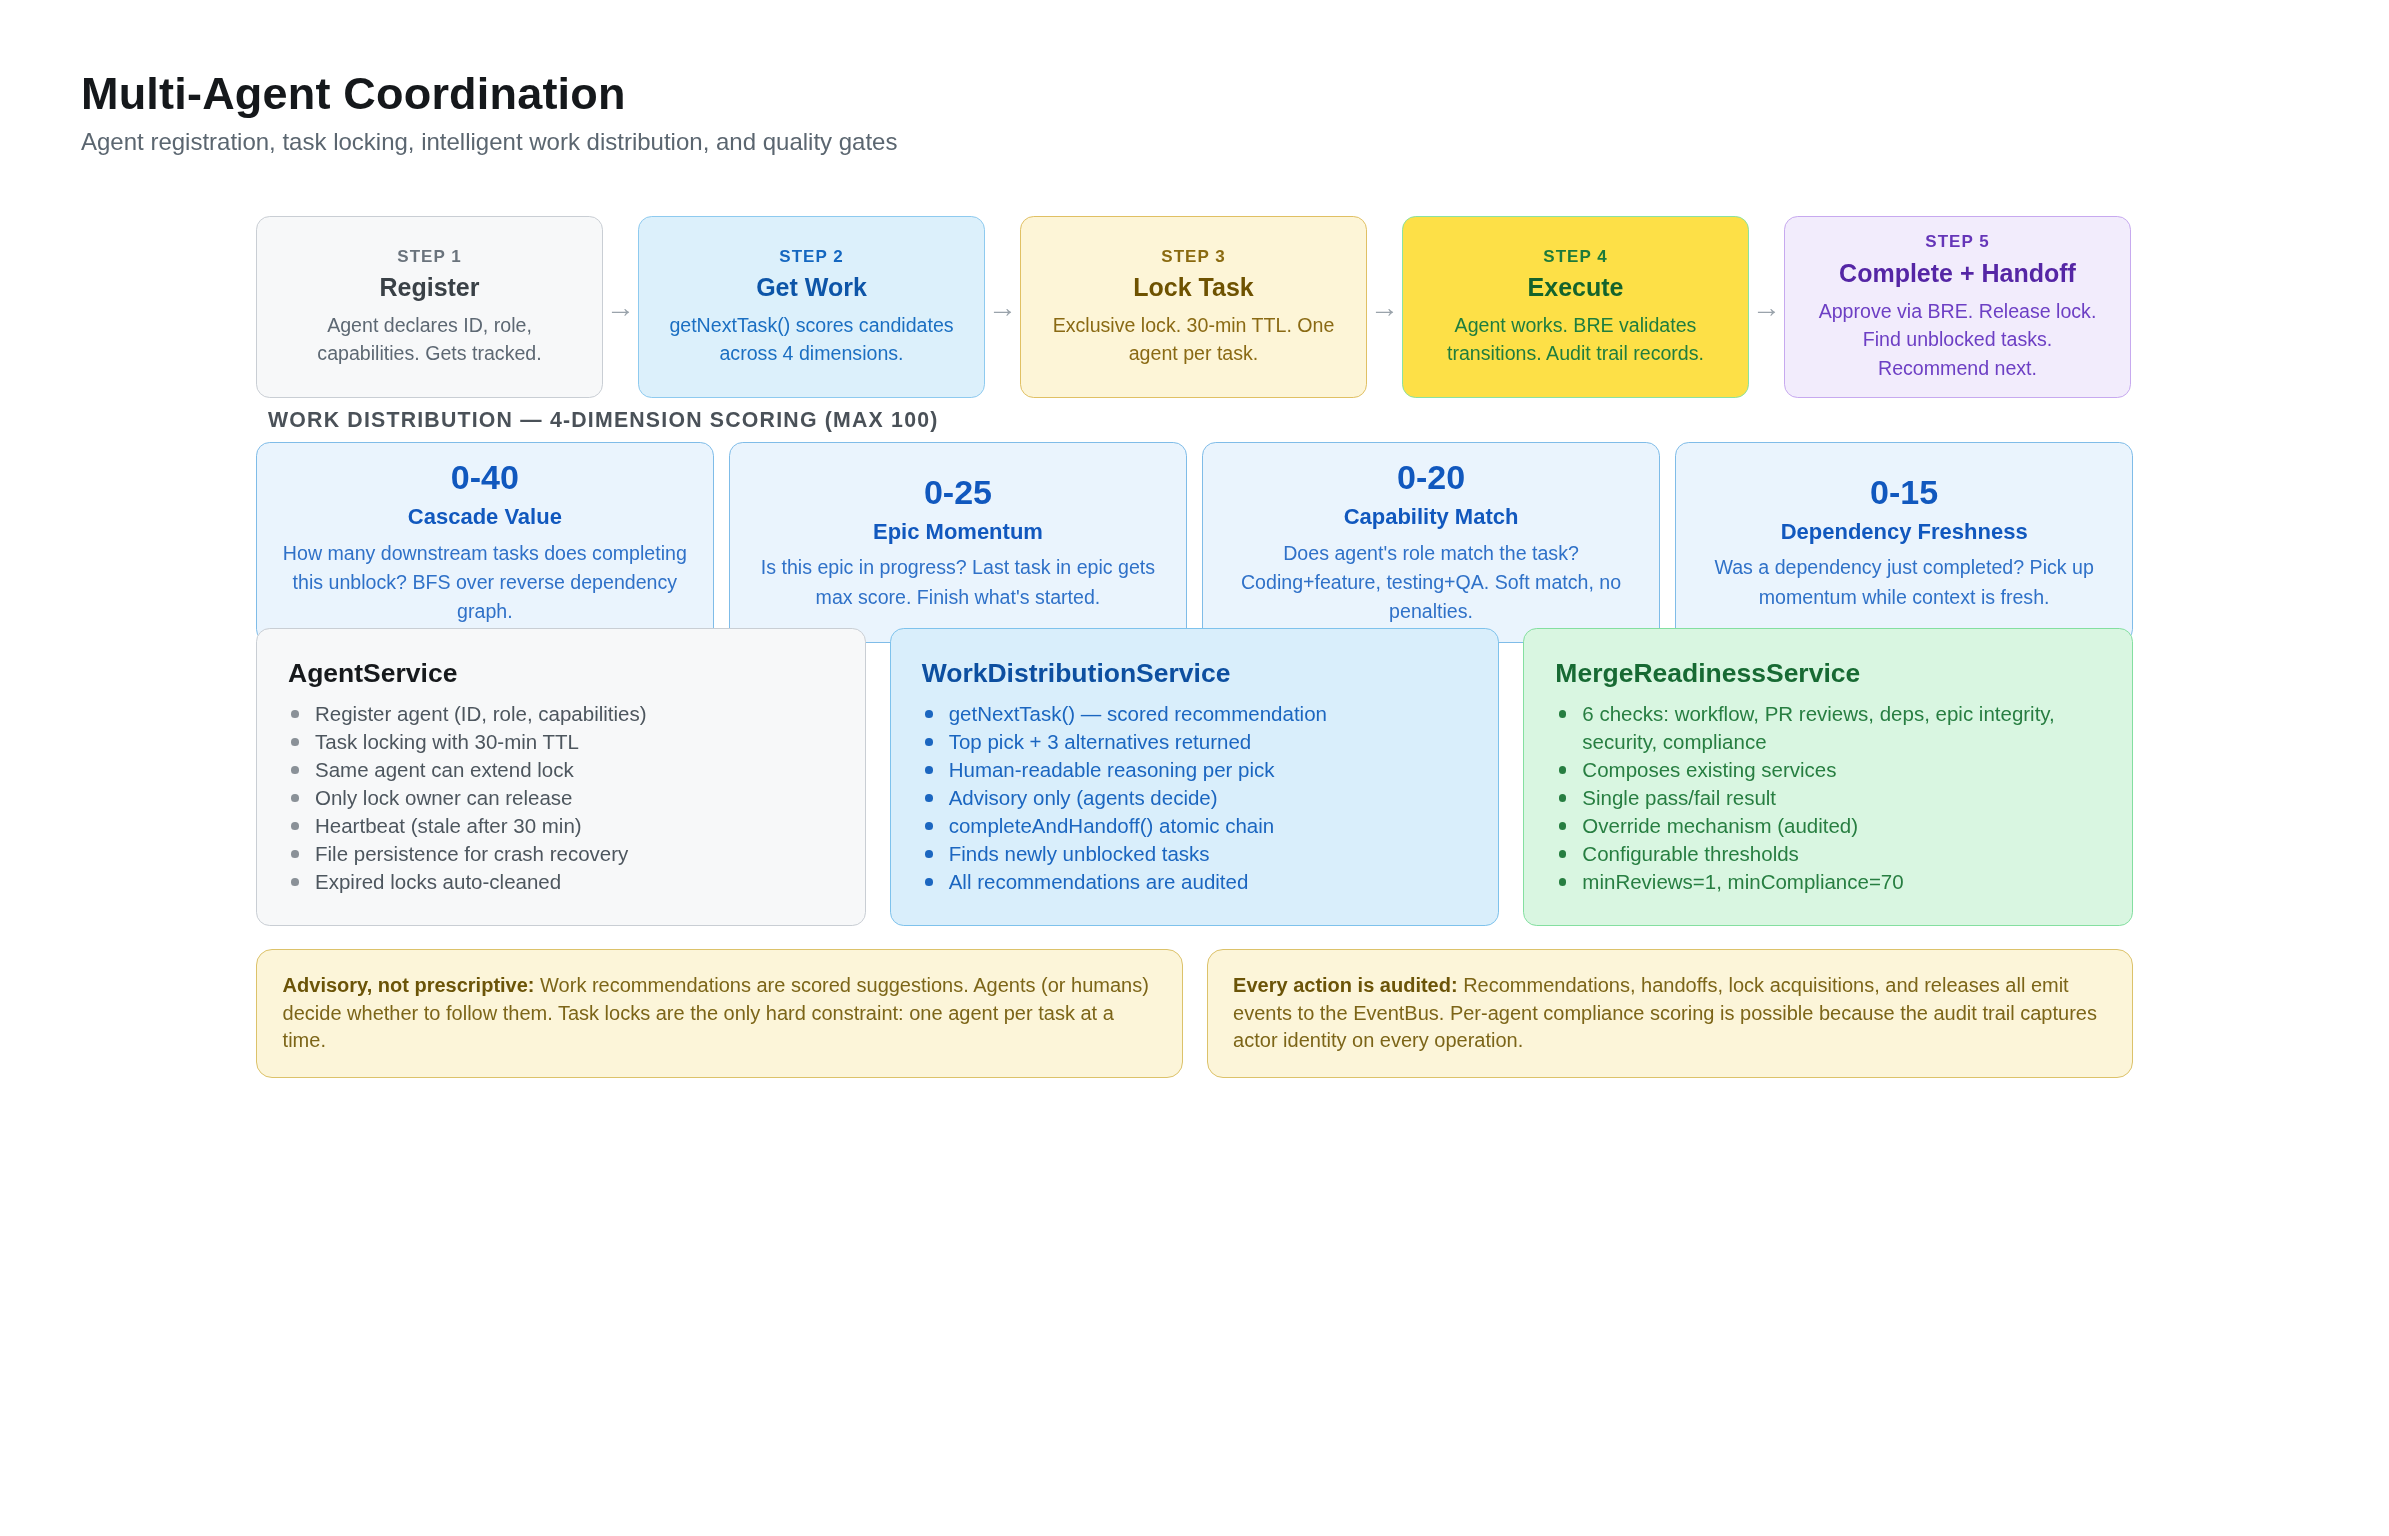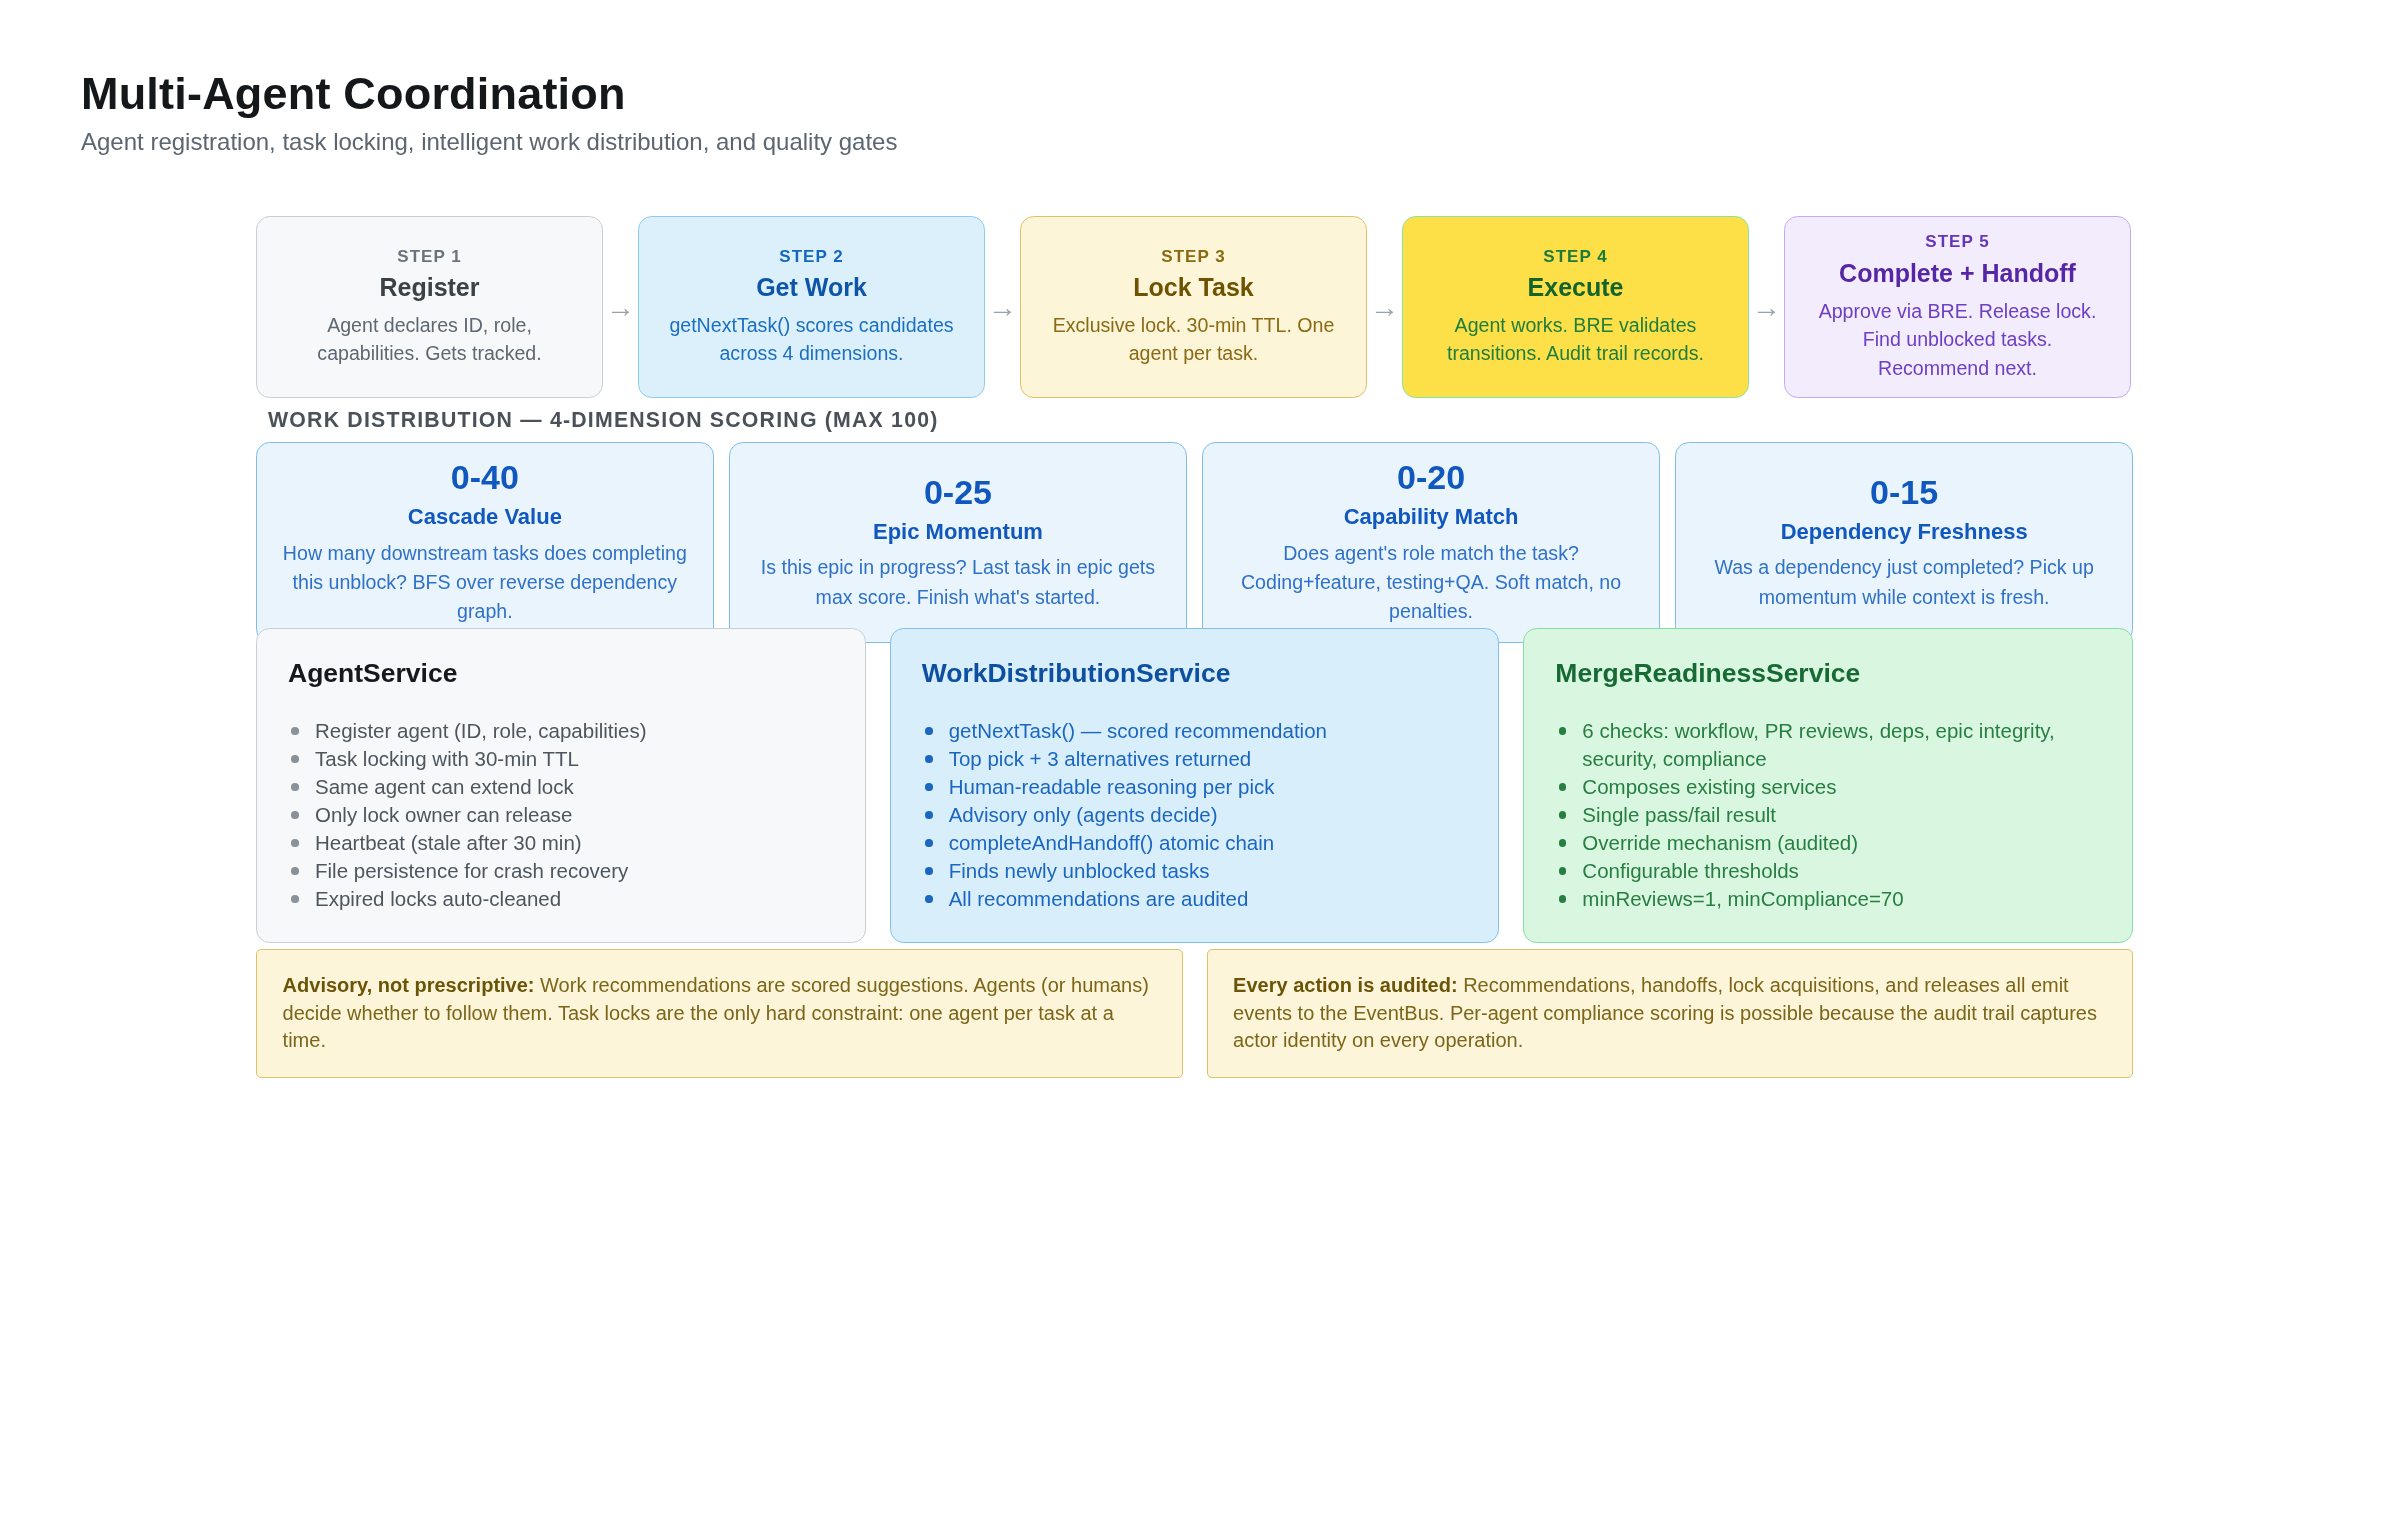--- a/index.html
+++ b/index.html
@@ -68,7 +68,7 @@
   .svc-card { flex: 1 1 0; min-height: 287px; border-radius: 13.7px; border: 1.7px solid;
     padding: 29px 31px; }
   .svc-title { font-size: 26.5px; font-weight: 700; }
-  .svc-list { list-style: none; margin-top: 28px; }
+  .svc-list { list-style: none; margin-top: 11px; }
   .svc-list li { position: relative; padding-left: 27px; font-size: 20.5px; line-height: 28px; }
   .svc-dot { position: absolute; left: 3.4px; top: 10.2px; width: 7.7px; height: 7.7px;
     border-radius: 50%; display: inline-block; }

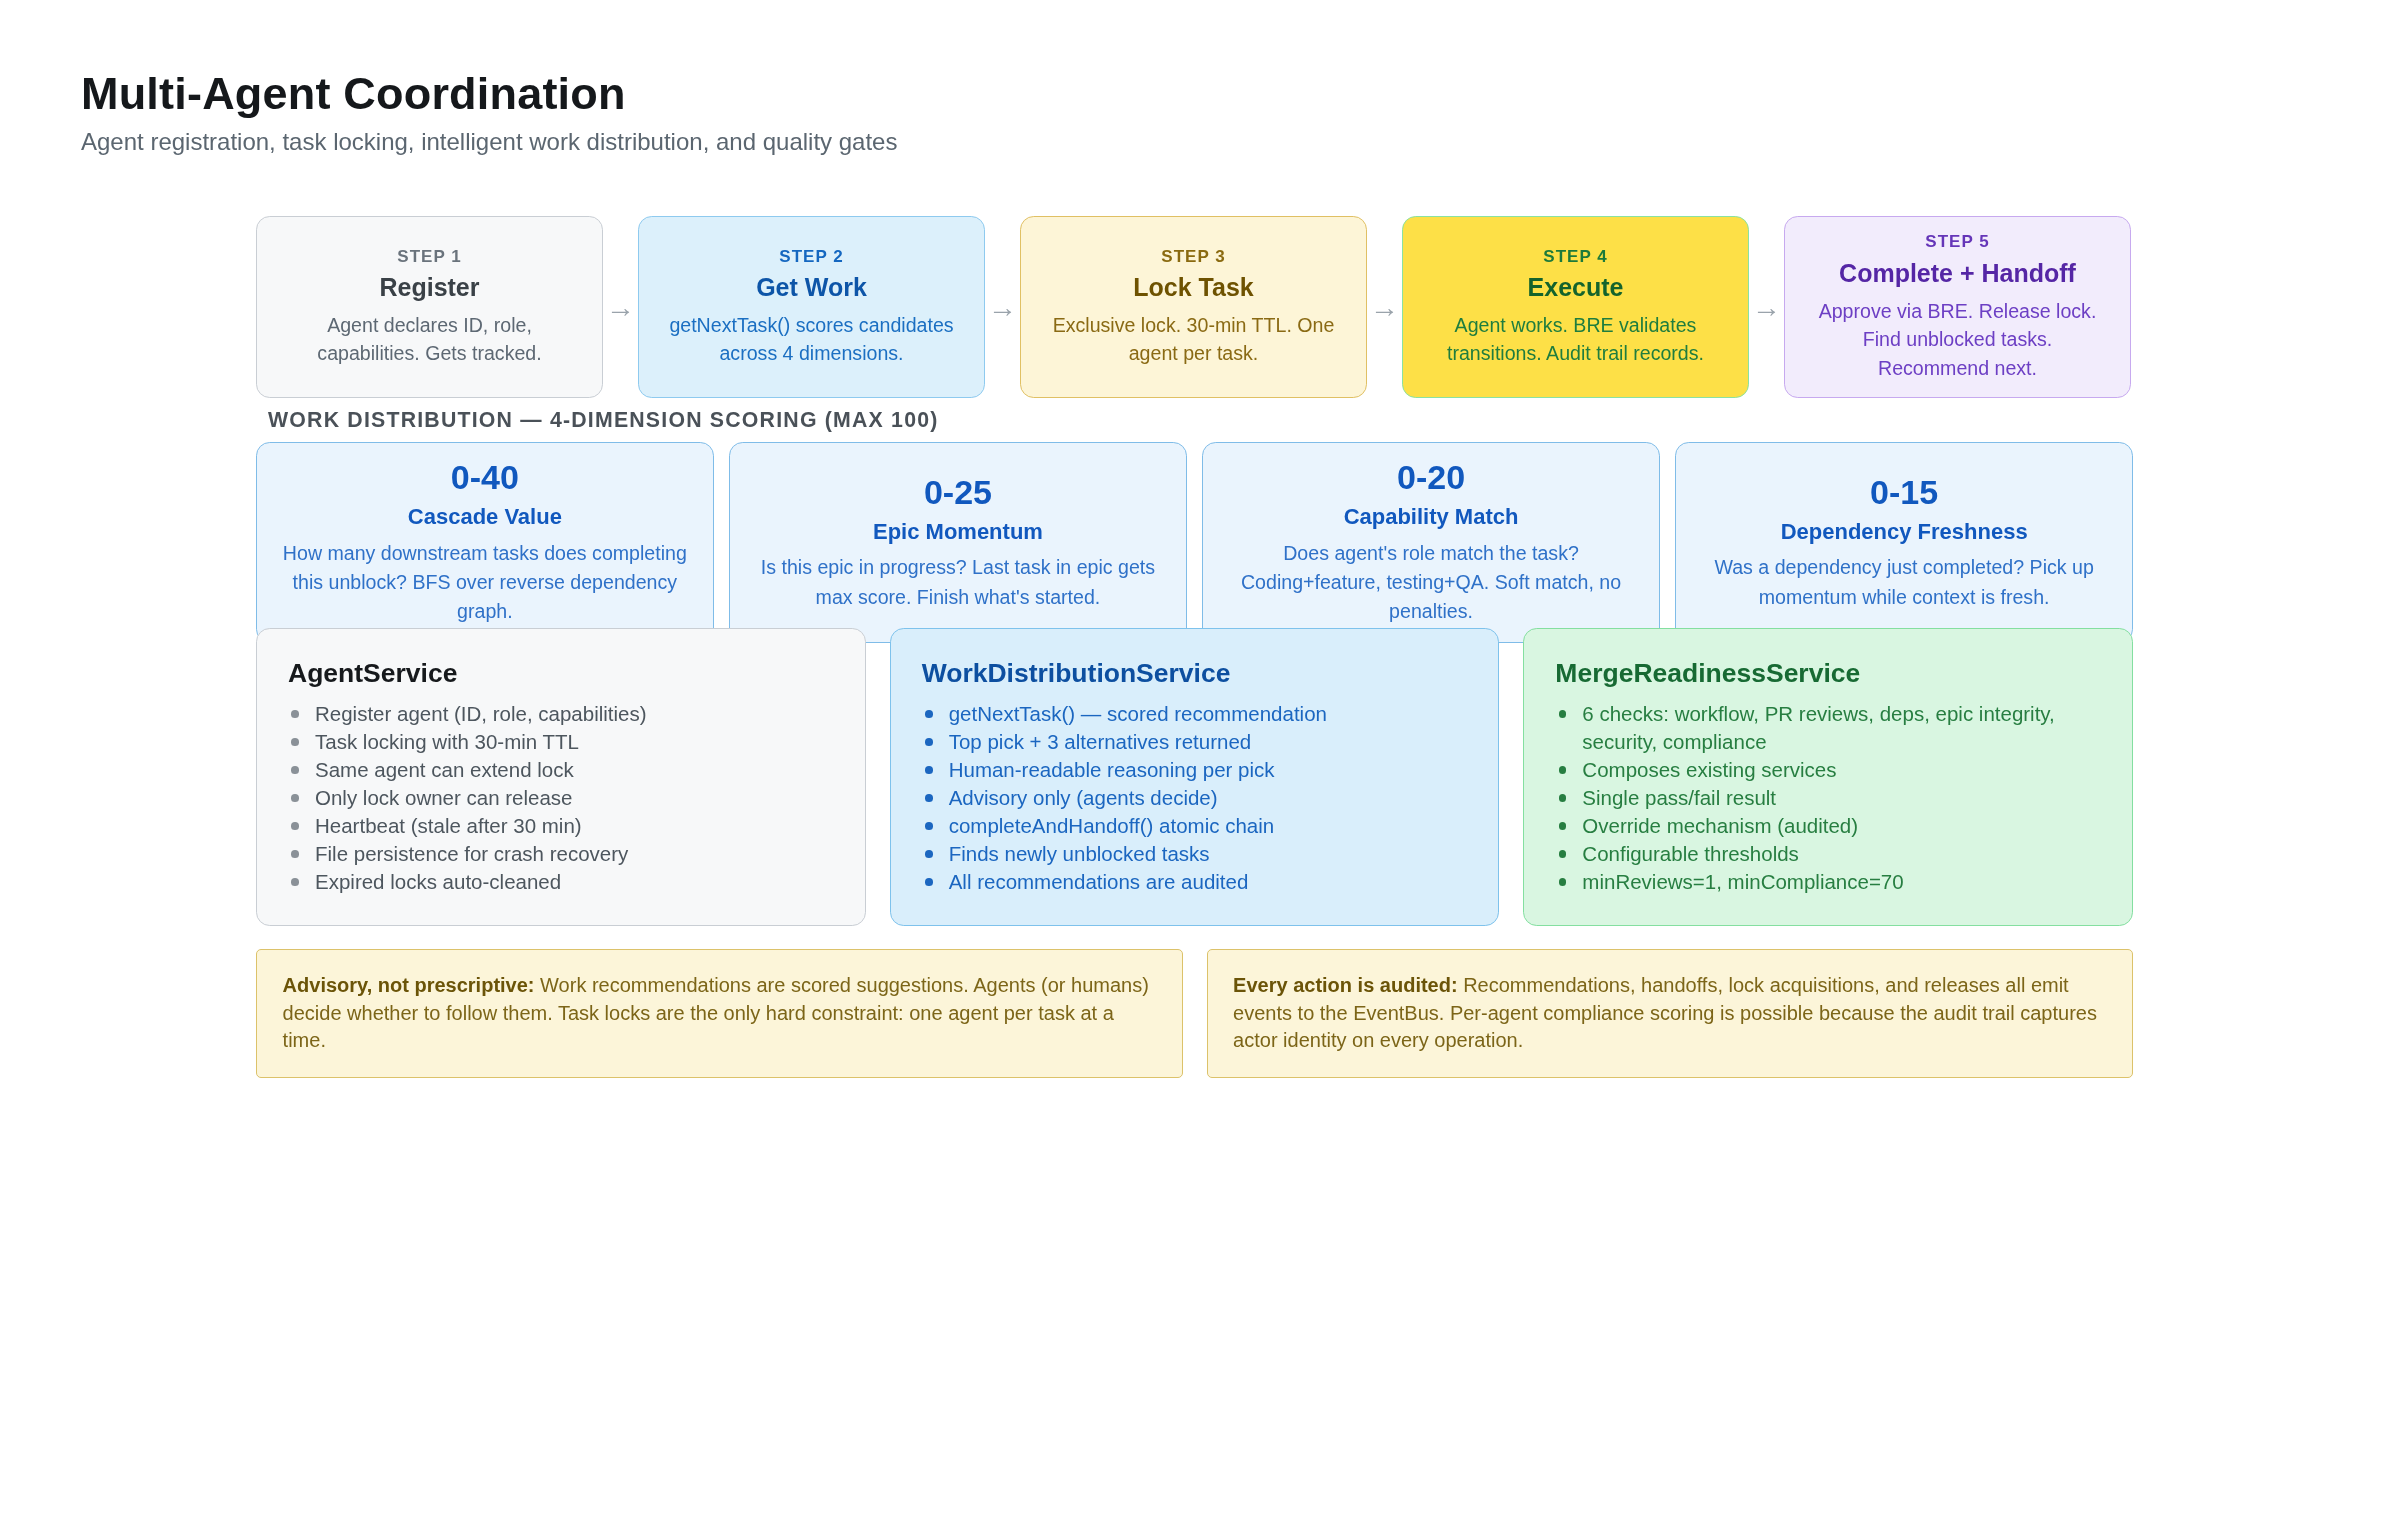--- a/index.html
+++ b/index.html
@@ -91,7 +91,7 @@
   
   .notes-row { top: 949px; gap: 24px; }
   .note-box { flex: 1 1 0; min-height: 125px; background: #fcf5d9; border: 1.7px solid #dcc26a;
-    border-radius: 5px; padding: 22px 25.6px; font-size: 20px; line-height: 1.38;
+    border-radius: 16px; padding: 22px 25.6px; font-size: 20px; line-height: 1.38;
     color: #7c6518; }
   .note-lead { font-weight: 700; color: #6b5408; }
 </style>

